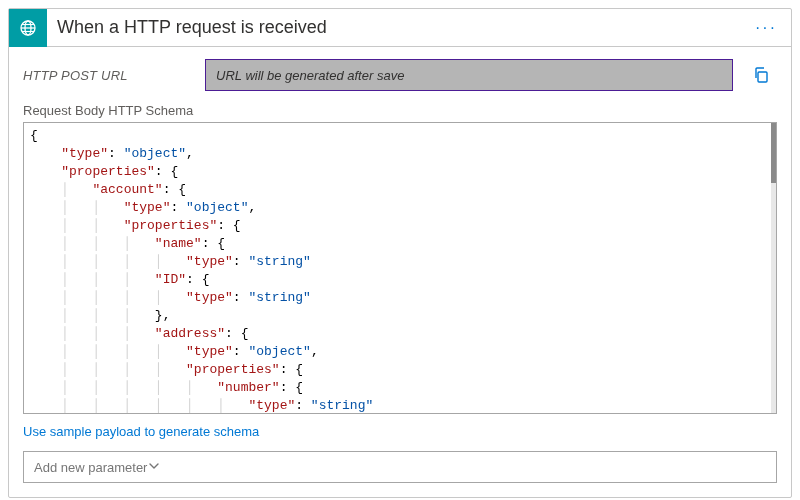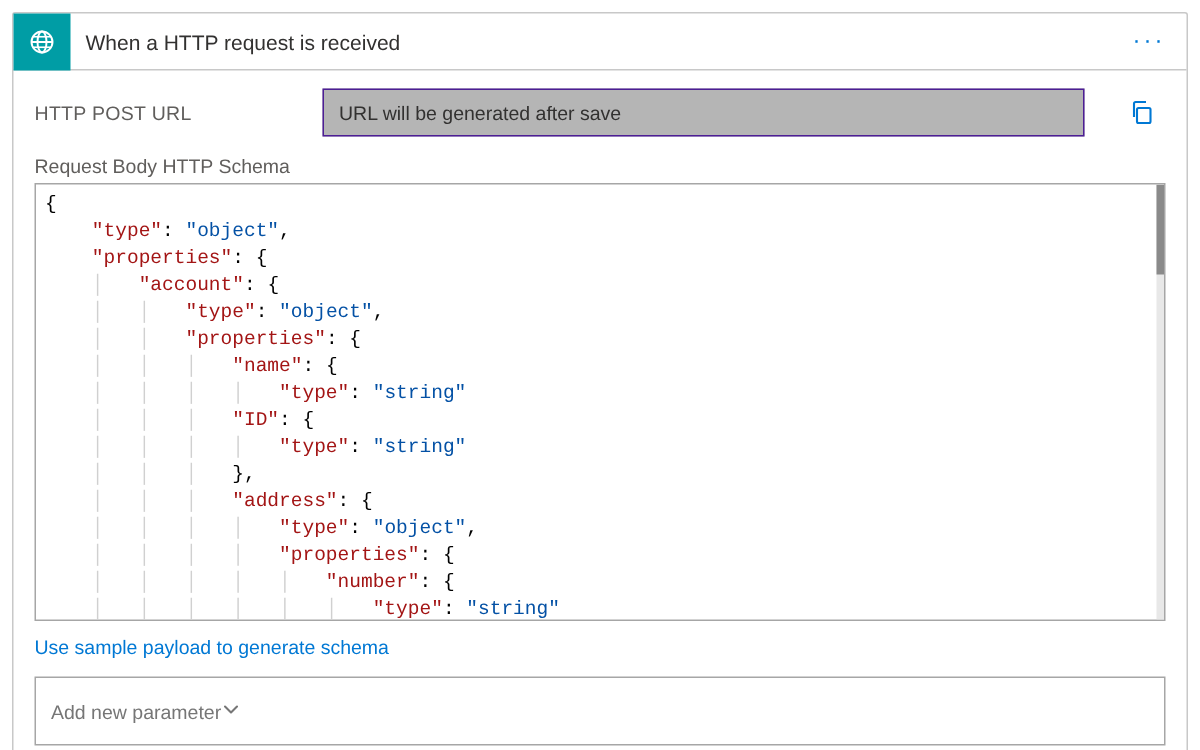--- a/index.html
+++ b/index.html
@@ -34,7 +34,7 @@
   }
   .card-title {
     flex: 1;
-    font-size: 14px;
+    font-size: 18px;
     color: #323130;
     font-weight: 400;
   }

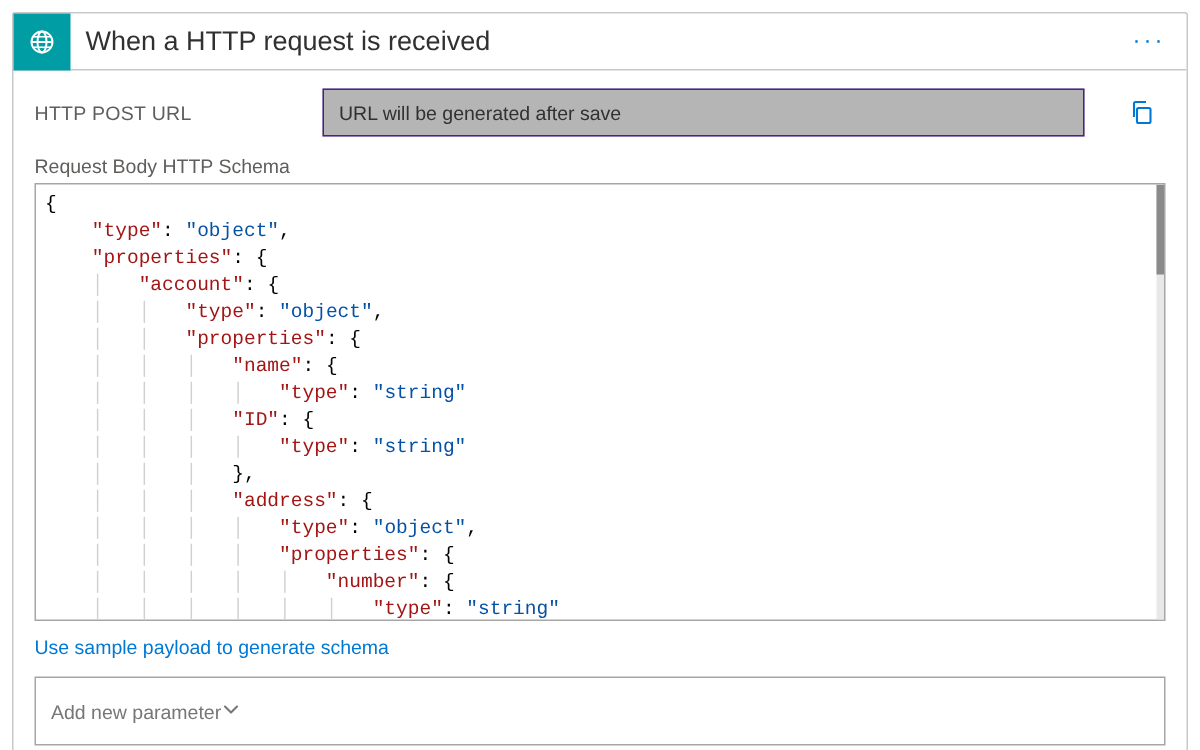--- a/index.html
+++ b/index.html
@@ -51,8 +51,9 @@
   .row {
     display: flex;
     align-items: center;
-    gap: 22px;
+    gap: 12px;
     margin-bottom: 12px;
+    font-style: italic;
   }
   .row-label {
     font-size: 13px;

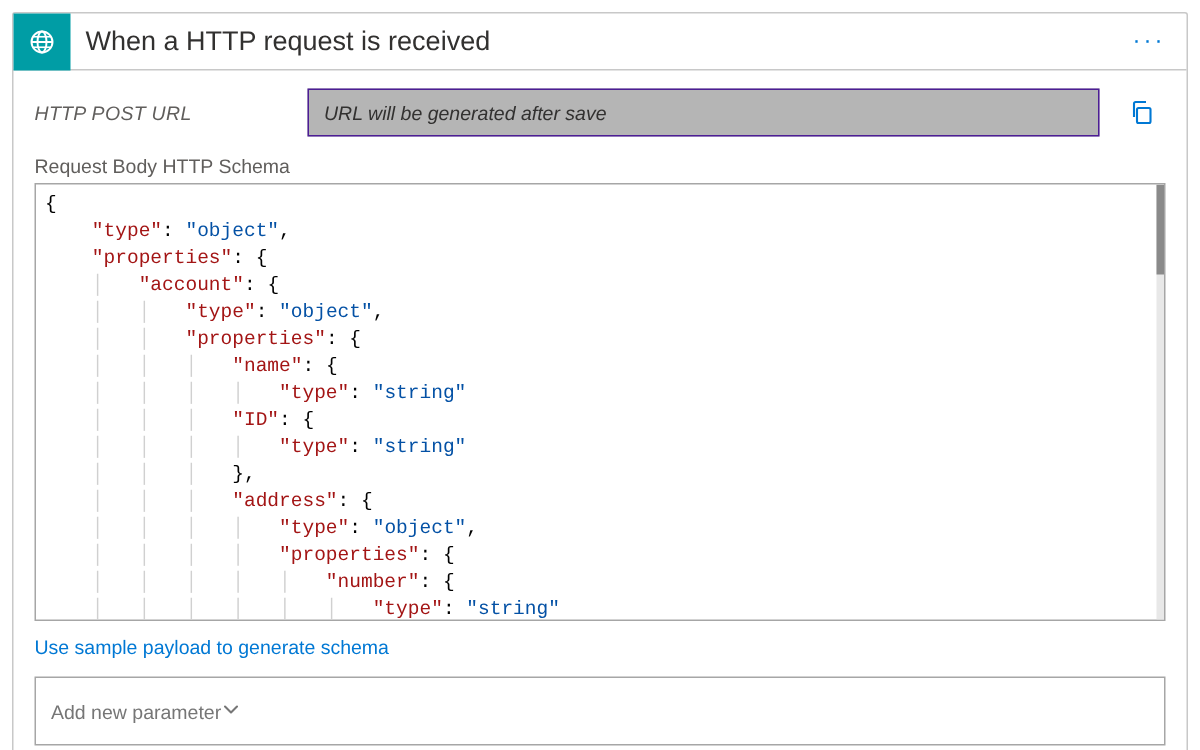--- a/index.html
+++ b/index.html
@@ -130,7 +130,7 @@
   }
   .add-param {
     border: 1px solid #a6a6a6;
-    height: 46px;
+    height: 32px;
     display: flex;
     align-items: center;
     justify-content: flex-start;

